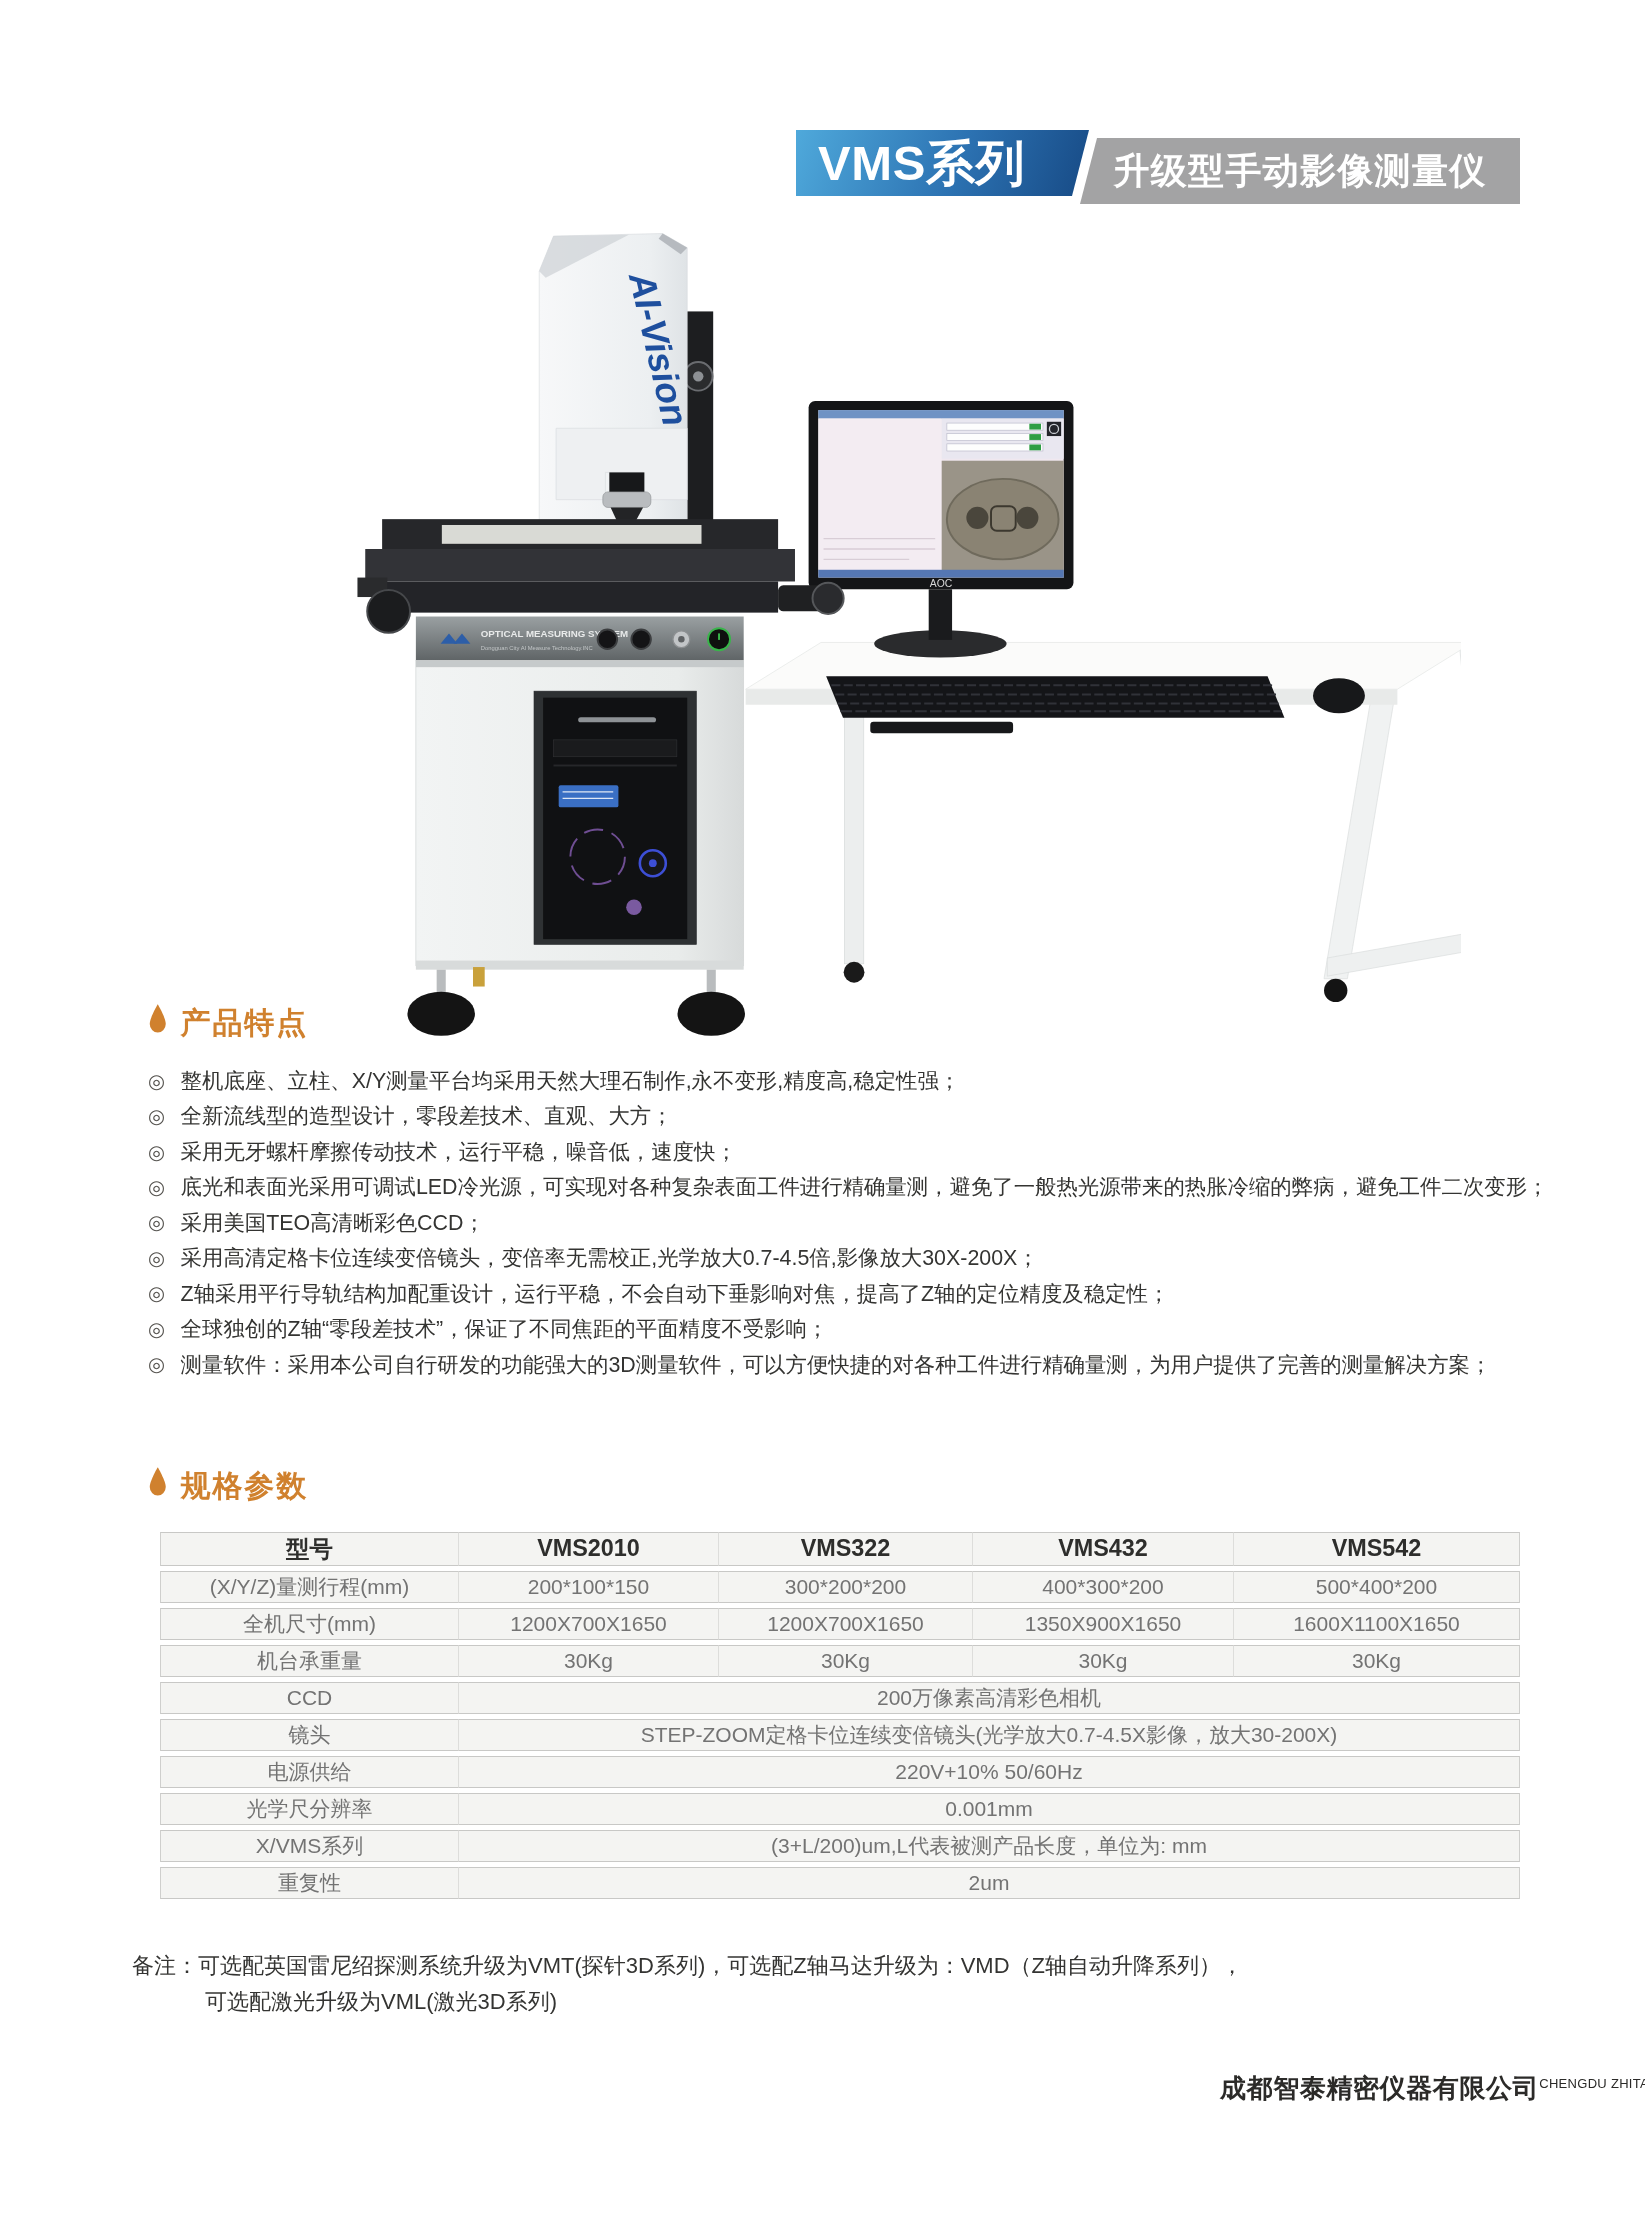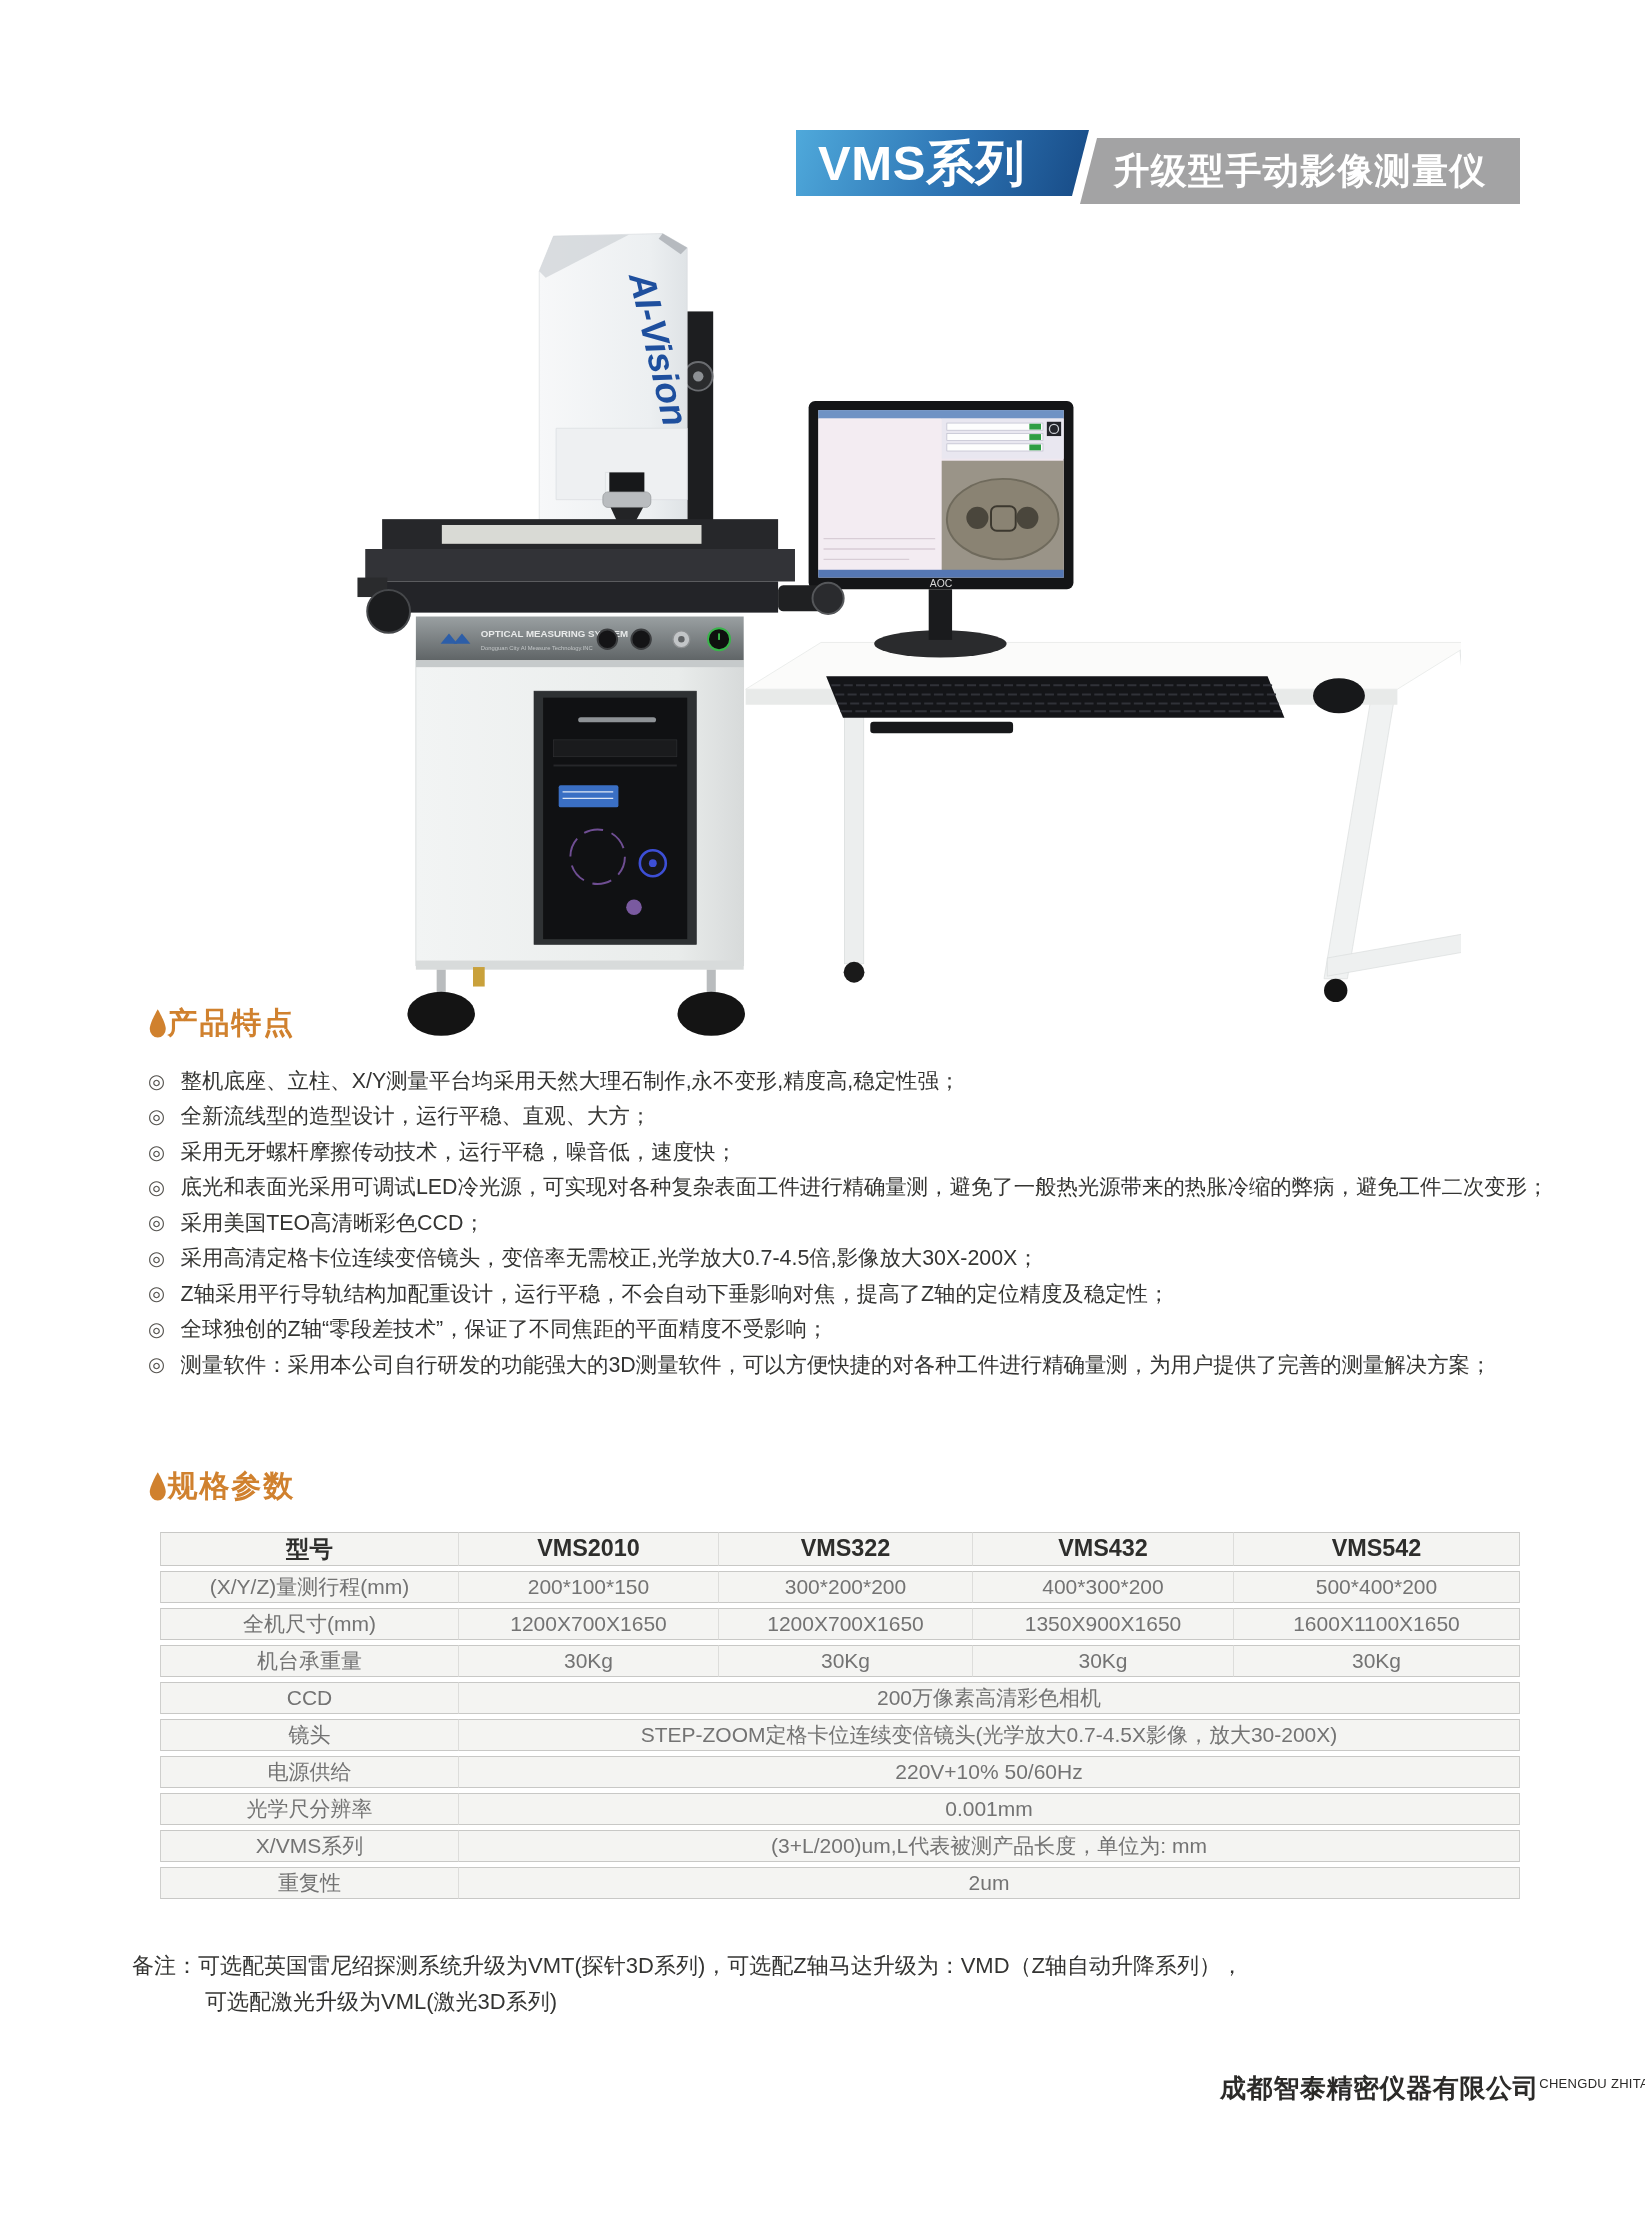--- a/index.html
+++ b/index.html
@@ -36,7 +36,7 @@
 
   
   .section{position:absolute;left:148px;}
-  .sec-title{display:flex;align-items:center;}
+  .sec-title{display:flex;gap:13px;}
   .sec-title h2{color:var(--accent-orange);font-size:30px;font-weight:bold;letter-spacing:1.9px;}
   .drop{width:19.5px;height:32px;flex:0 0 auto;}
 

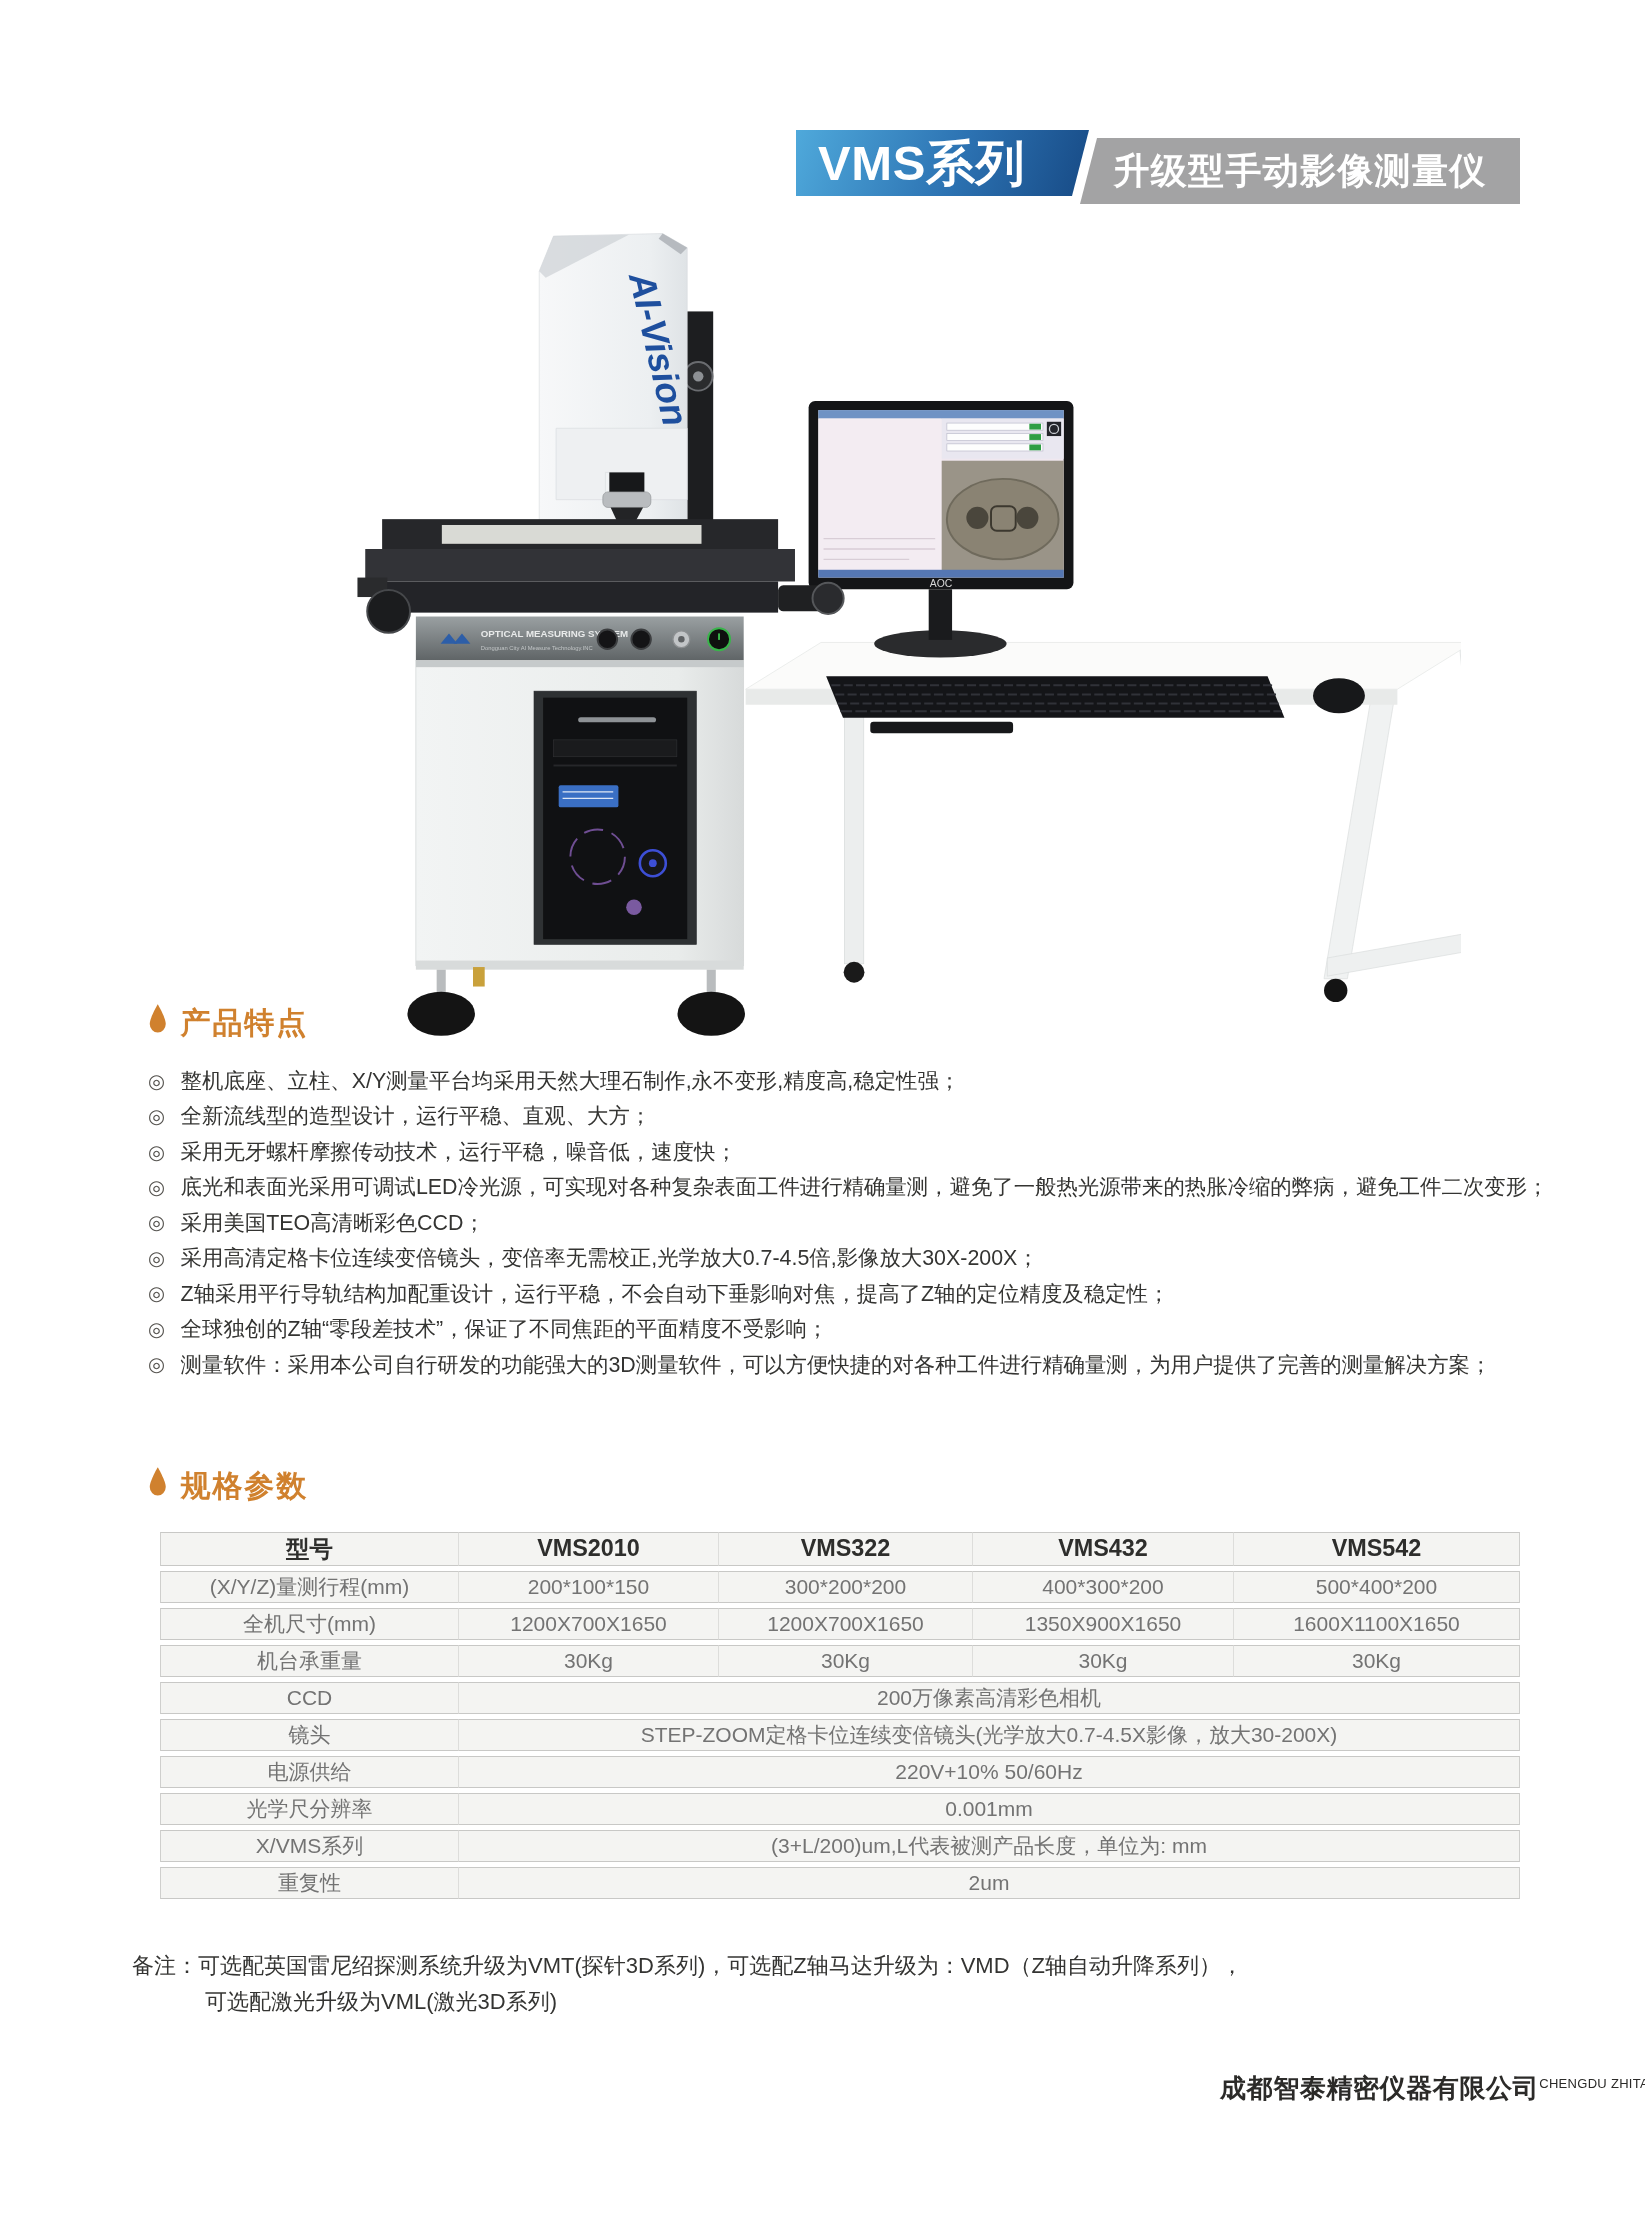--- a/index.html
+++ b/index.html
@@ -232,7 +232,7 @@
         </li>
       <li>
           <span class="ring">◎</span>
-          <span>全新流线型的造型设计，运行平稳、直观、大方；</span>
+          <span>全新流线型的造型设计，零段差技术、直观、大方；</span>
         </li>
       <li>
           <span class="ring">◎</span>

